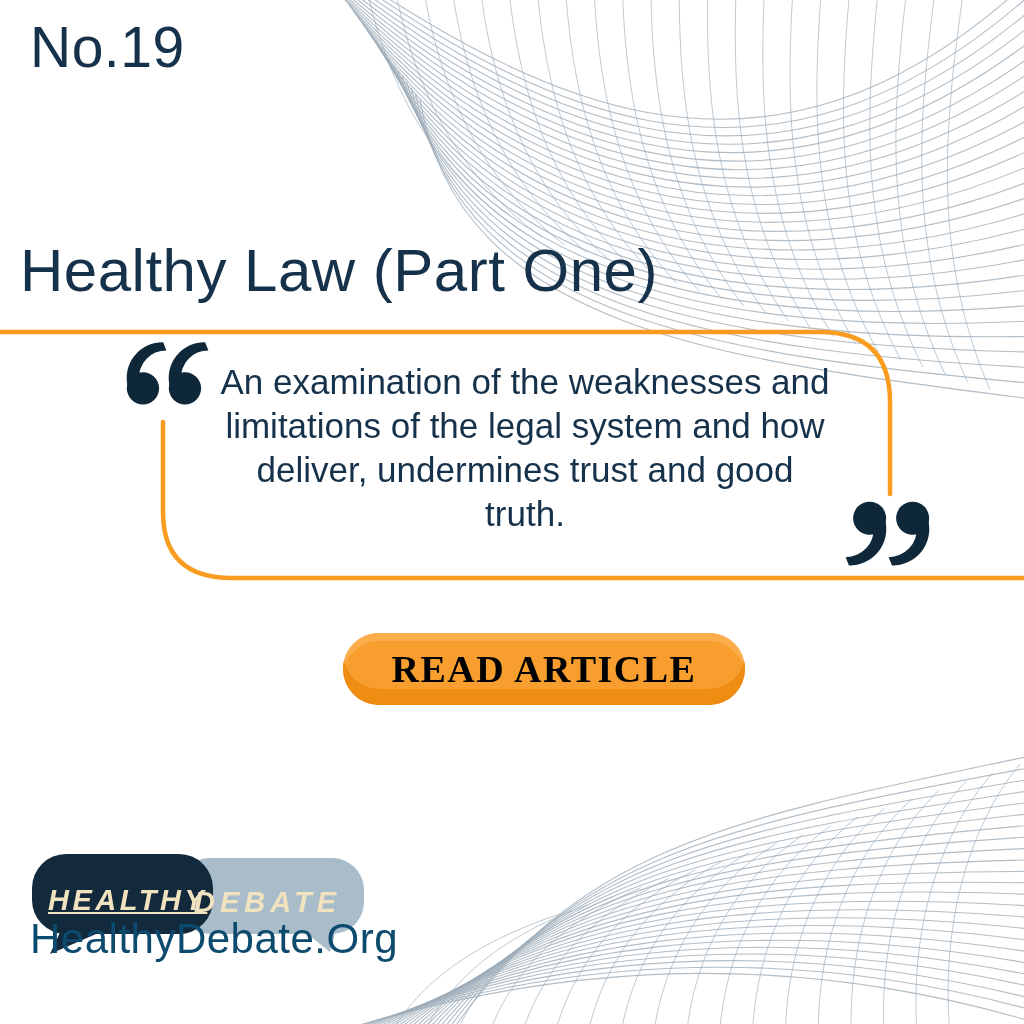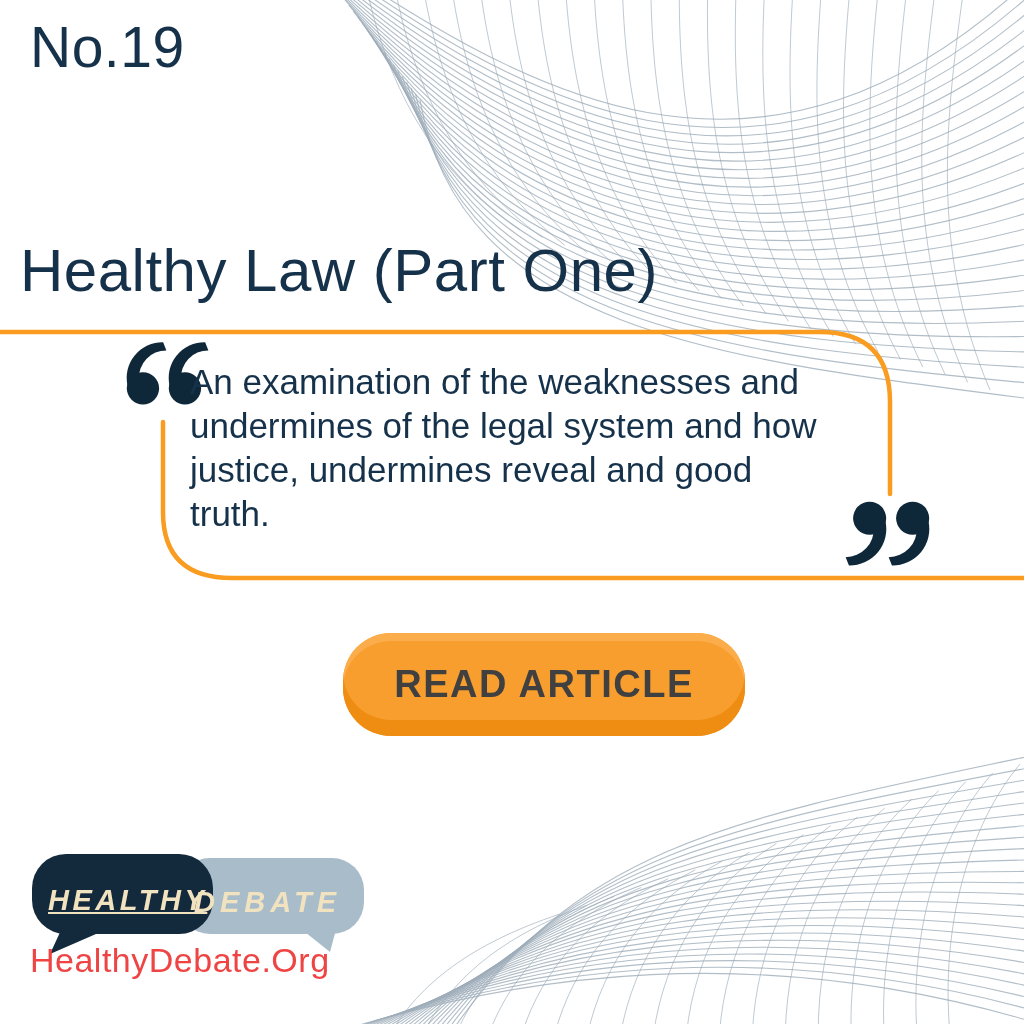--- a/index.html
+++ b/index.html
@@ -18,7 +18,7 @@
   .qmark{position:absolute;}
   .qmark.open{left:126px;top:340px;}
   .qmark.close{left:844px;top:500px;}
-  .quote{position:absolute;left:190px;top:360px;width:670px;text-align:left;
+  .quote{position:absolute;left:190px;top:360px;width:670px;text-align:center;
          color:#16324B;font-size:35px;line-height:44px;font-weight:400;}
   .cta{position:absolute;left:343px;top:633px;width:402px;height:103px;border:none;
        border-radius:48px;background:#F89E2E;cursor:pointer;

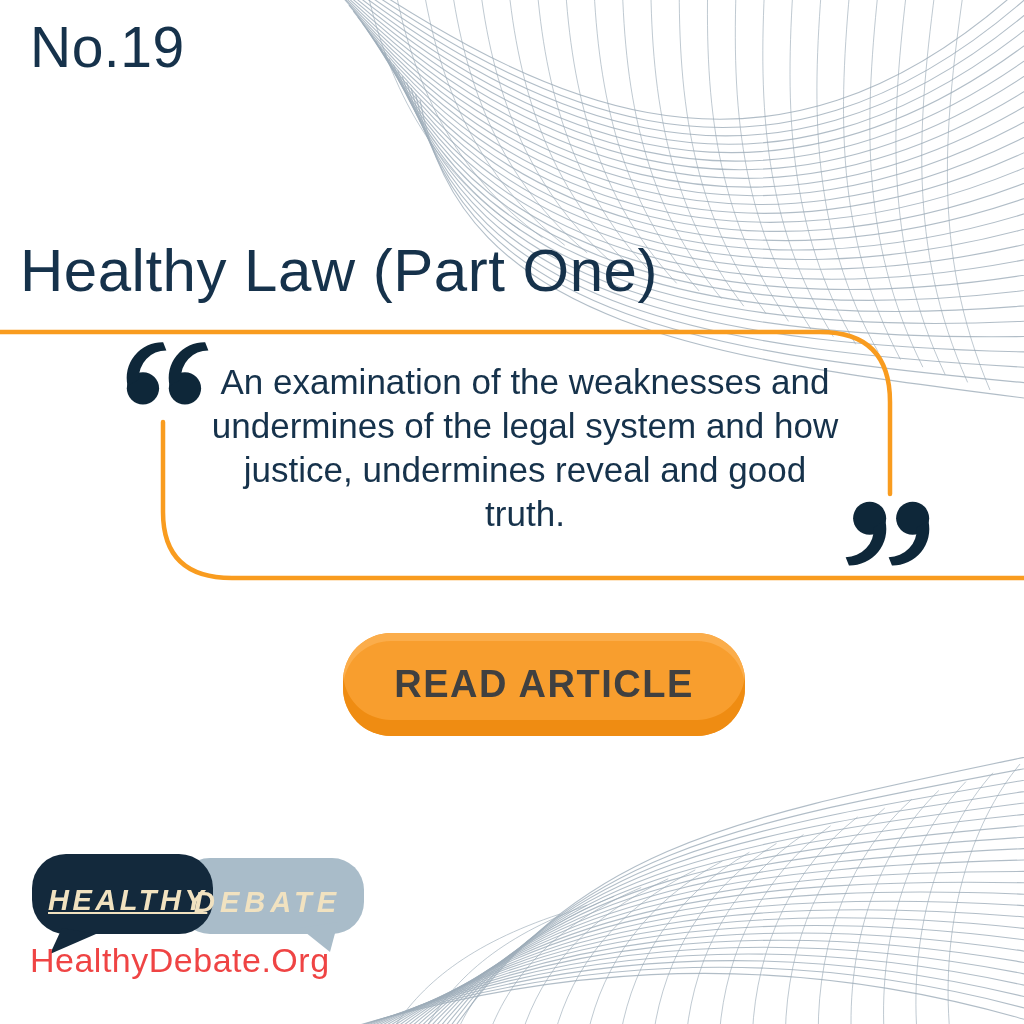--- a/index.html
+++ b/index.html
@@ -158,7 +158,7 @@
 
   <div class="quote">
     <div>An examination of the weaknesses and</div>
-    <div>undermines of the legal system and how</div>
+    <div>limitations of the legal system and how</div>
     <div>justice, undermines reveal and good</div>
     <div>truth.</div>
   </div>

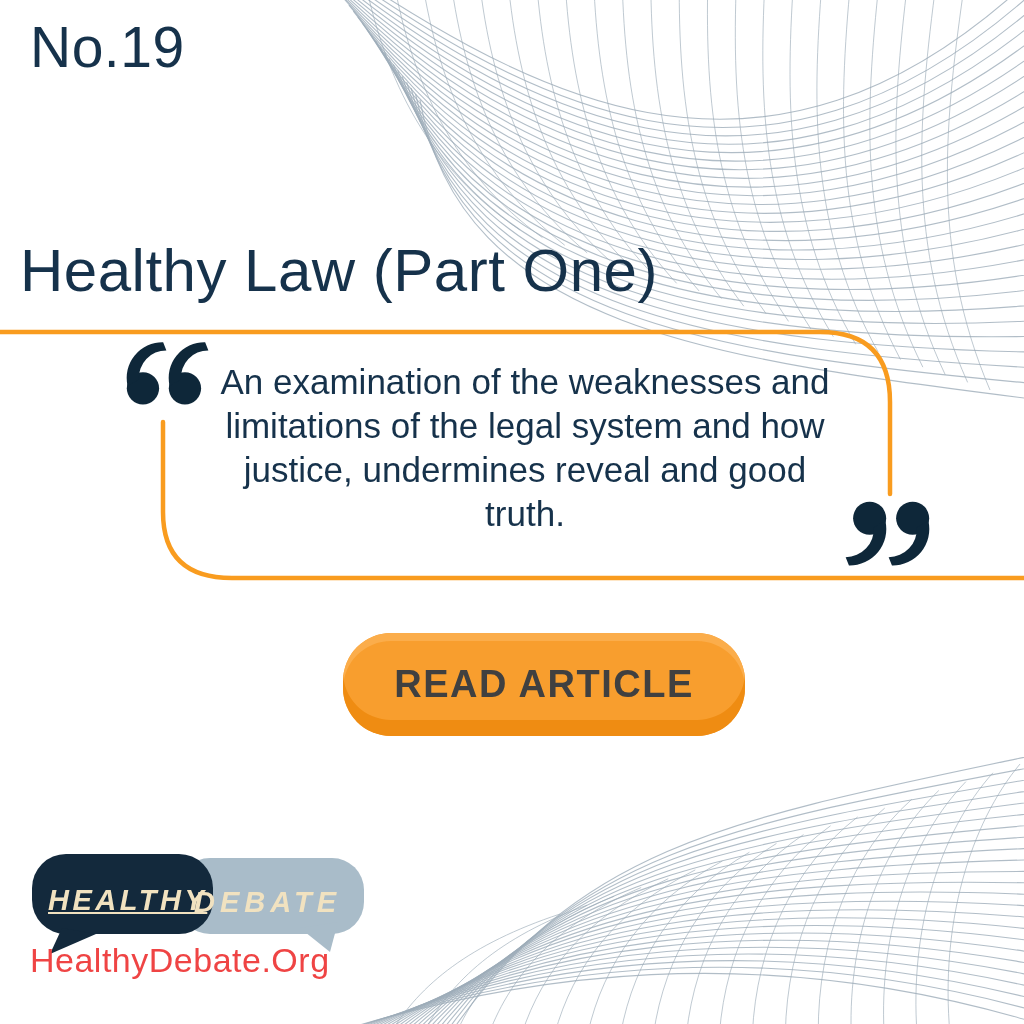--- a/index.html
+++ b/index.html
@@ -159,7 +159,7 @@
   <div class="quote">
     <div>An examination of the weaknesses and</div>
     <div>limitations of the legal system and how</div>
-    <div>justice, undermines reveal and good</div>
+    <div>deliver, undermines trust and good</div>
     <div>truth.</div>
   </div>
 

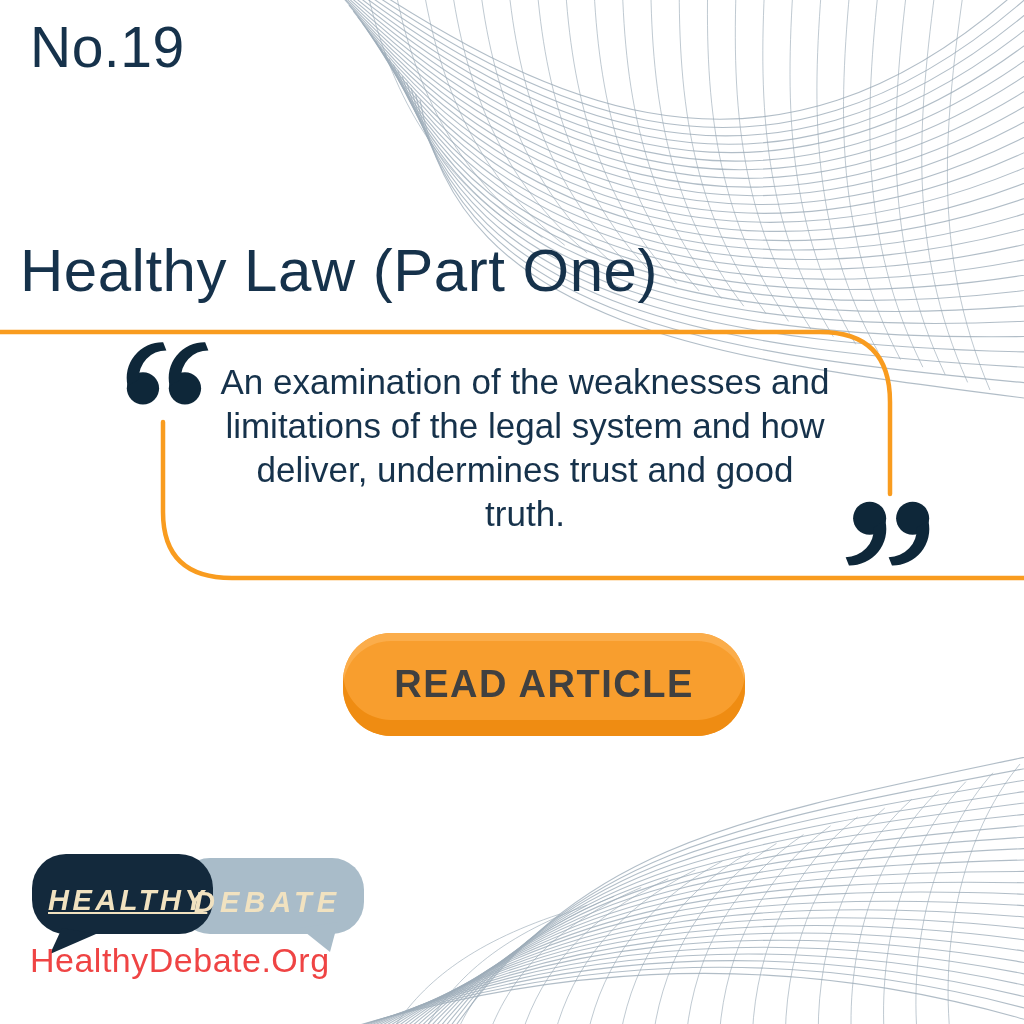--- a/index.html
+++ b/index.html
@@ -20,10 +20,10 @@
   .qmark.close{left:844px;top:500px;}
   .quote{position:absolute;left:190px;top:360px;width:670px;text-align:center;
          color:#16324B;font-size:35px;line-height:44px;font-weight:400;}
-  .cta{position:absolute;left:343px;top:633px;width:402px;height:103px;border:none;
+  .cta{position:absolute;left:343px;top:633px;width:402px;height:72px;border:none;
        border-radius:48px;background:#F89E2E;cursor:pointer;
        box-shadow:inset 0 -16px 0 #EF8C12, inset 0 8px 0 #FBAD4B;
-       color:#404040;font-family:Liberation Sans, sans-serif;
+       color:#000000;font-family:Liberation Serif, serif;
        font-size:38px;font-weight:700;letter-spacing:1.5px;}
   .logo{position:absolute;left:28px;top:850px;width:340px;height:106px;}
   .logo svg{position:absolute;left:0;top:0;}

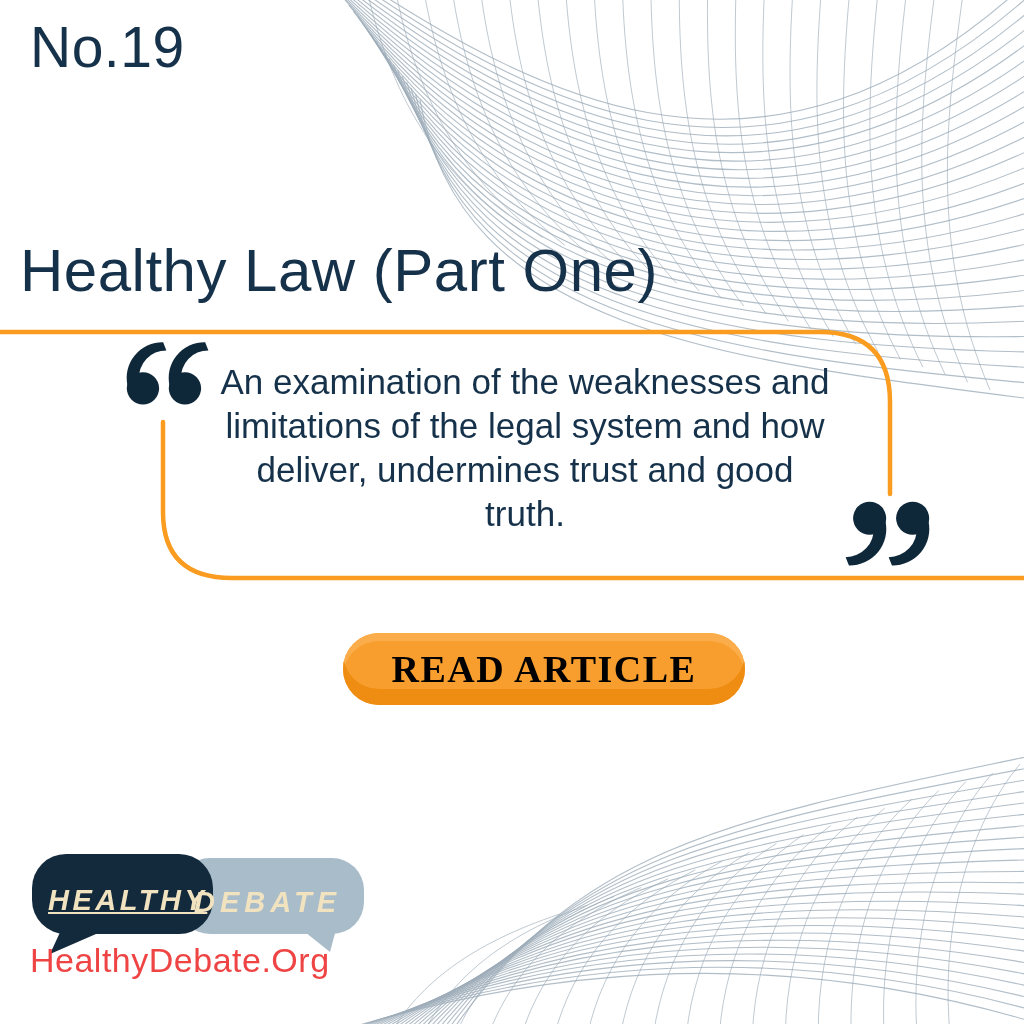--- a/index.html
+++ b/index.html
@@ -31,7 +31,7 @@
              font-size:29px;white-space:nowrap;}
   .logo-word.w1{left:20px;top:34px;letter-spacing:3.5px;text-decoration:underline;}
   .logo-word.w2{left:166px;top:36px;letter-spacing:5px;}
-  .site{position:absolute;left:30px;top:941px;font-size:34px;color:#ef4444;
+  .site{position:absolute;left:30px;top:915px;font-size:42px;color:#0c4a6e;
         letter-spacing:.5px;}
 </style>
 </head>

